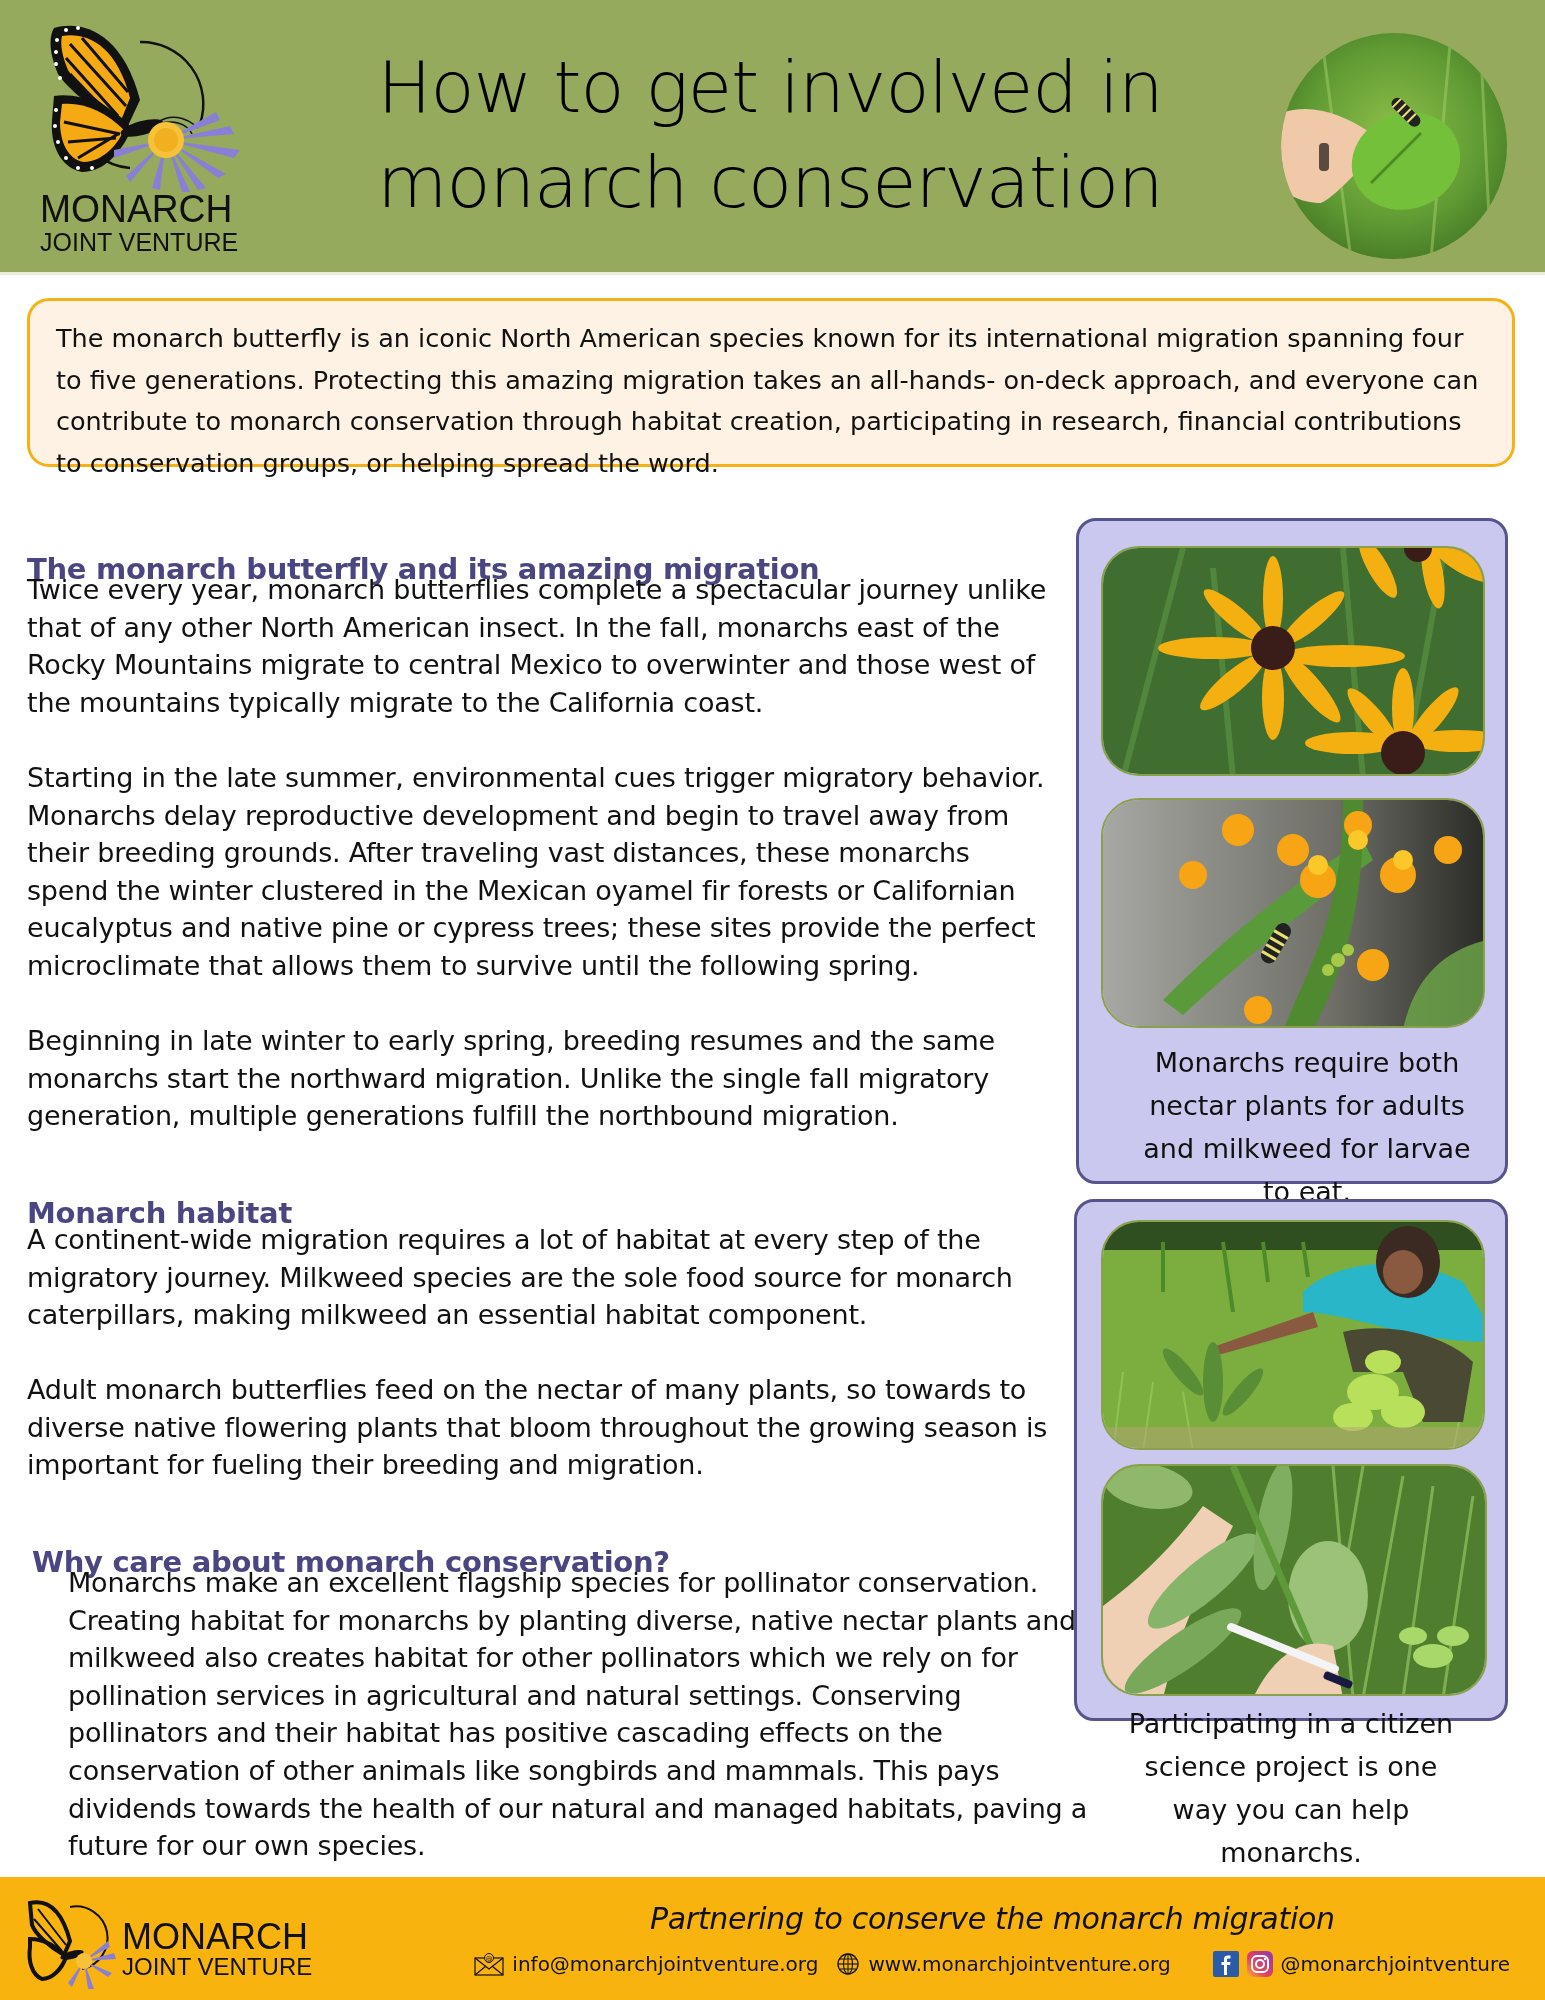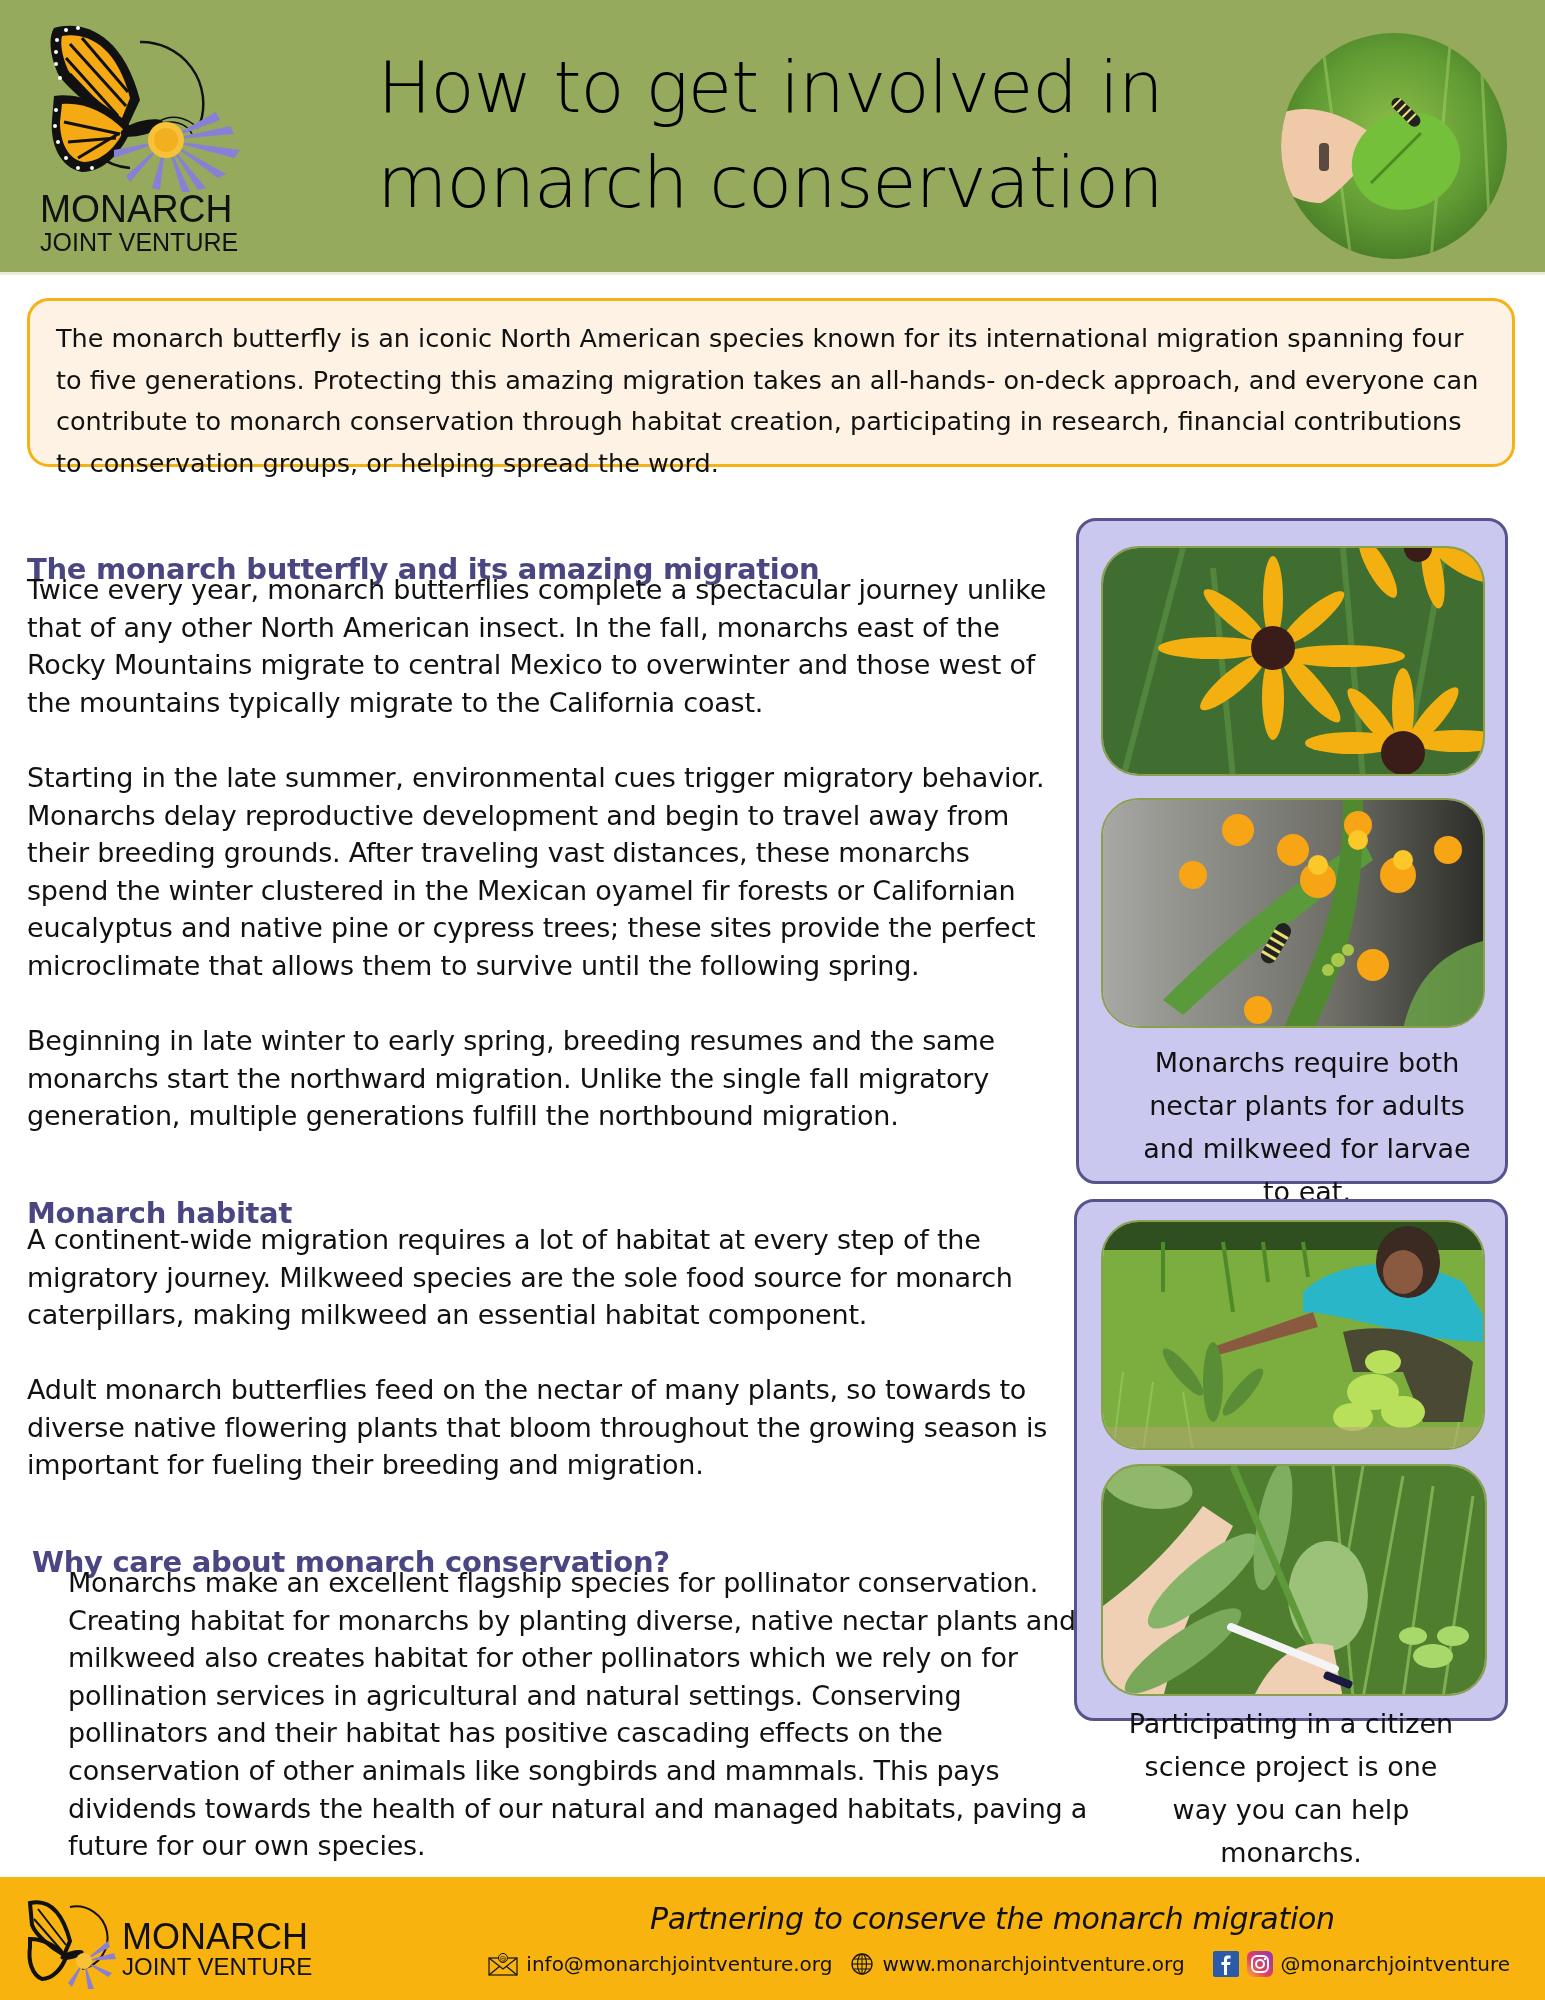--- a/index.html
+++ b/index.html
@@ -53,7 +53,7 @@
   .tagline { position: absolute; left: 650px; top: 24px; font-style: italic; font-size: 30px; color: #111; letter-spacing: -0.3px; }
   .contacts { position: absolute; left: 430px; top: 72px; width: 1080px; height: 30px; display: flex; align-items: center; justify-content: flex-end; font-size: 20px; color: #111; }
   .contacts .item { display: flex; align-items: center; gap: 8px; margin-left: 18px; }
-  .contacts .gap { margin-left: 28px; text-align: right; }
+  .contacts .gap { margin-left: 42px; text-align: right; }
   .ico { display: inline-block; }
 </style>
 </head>

